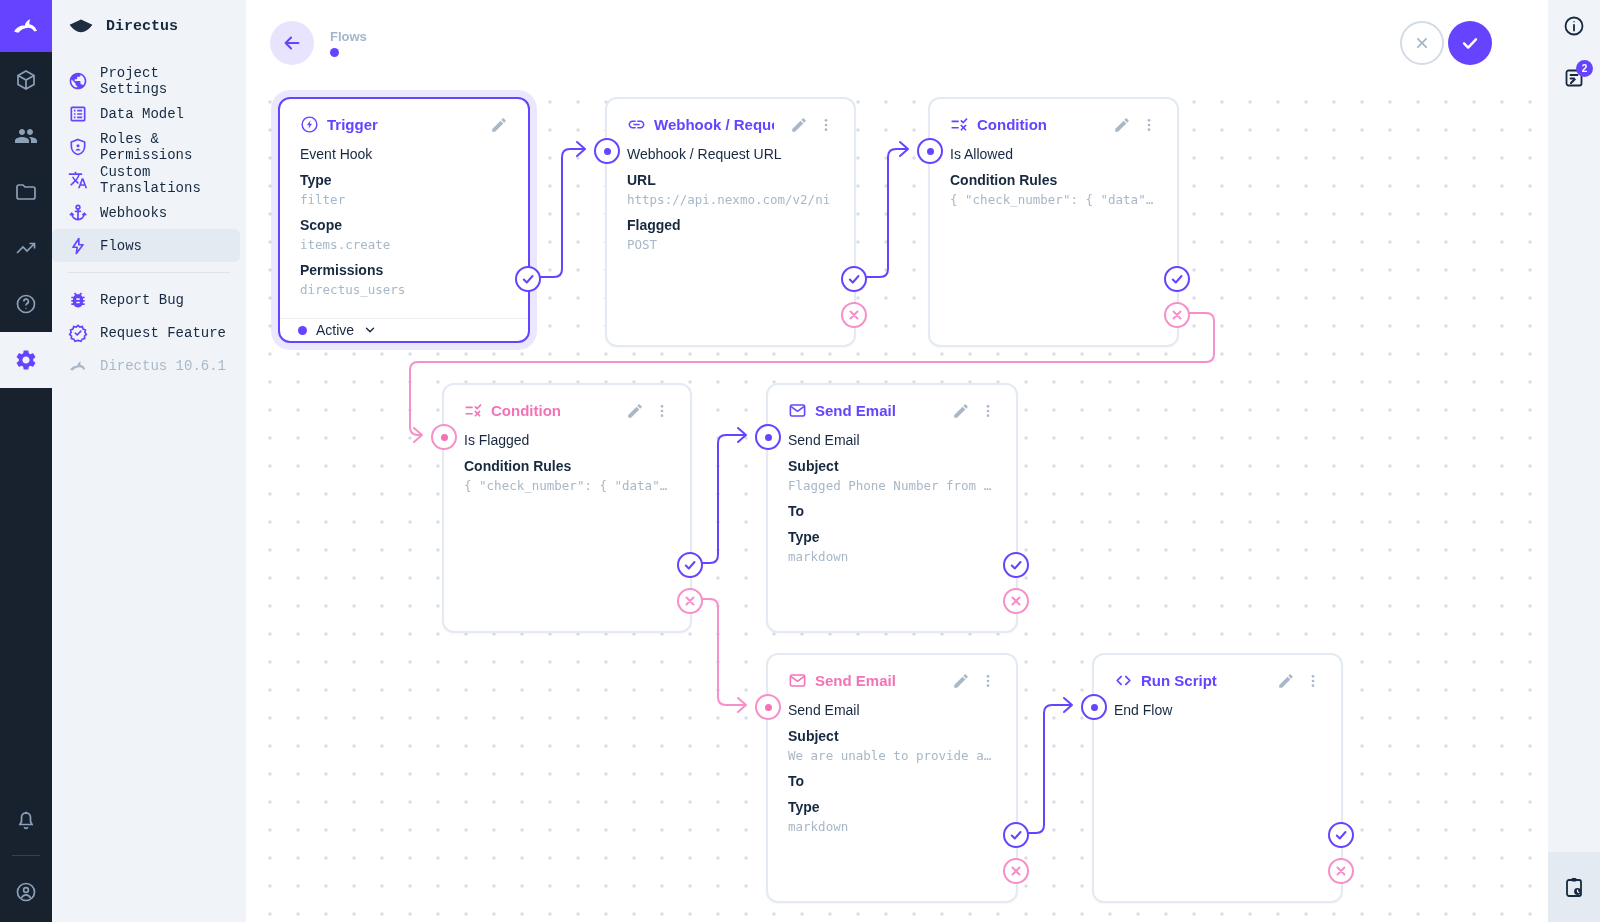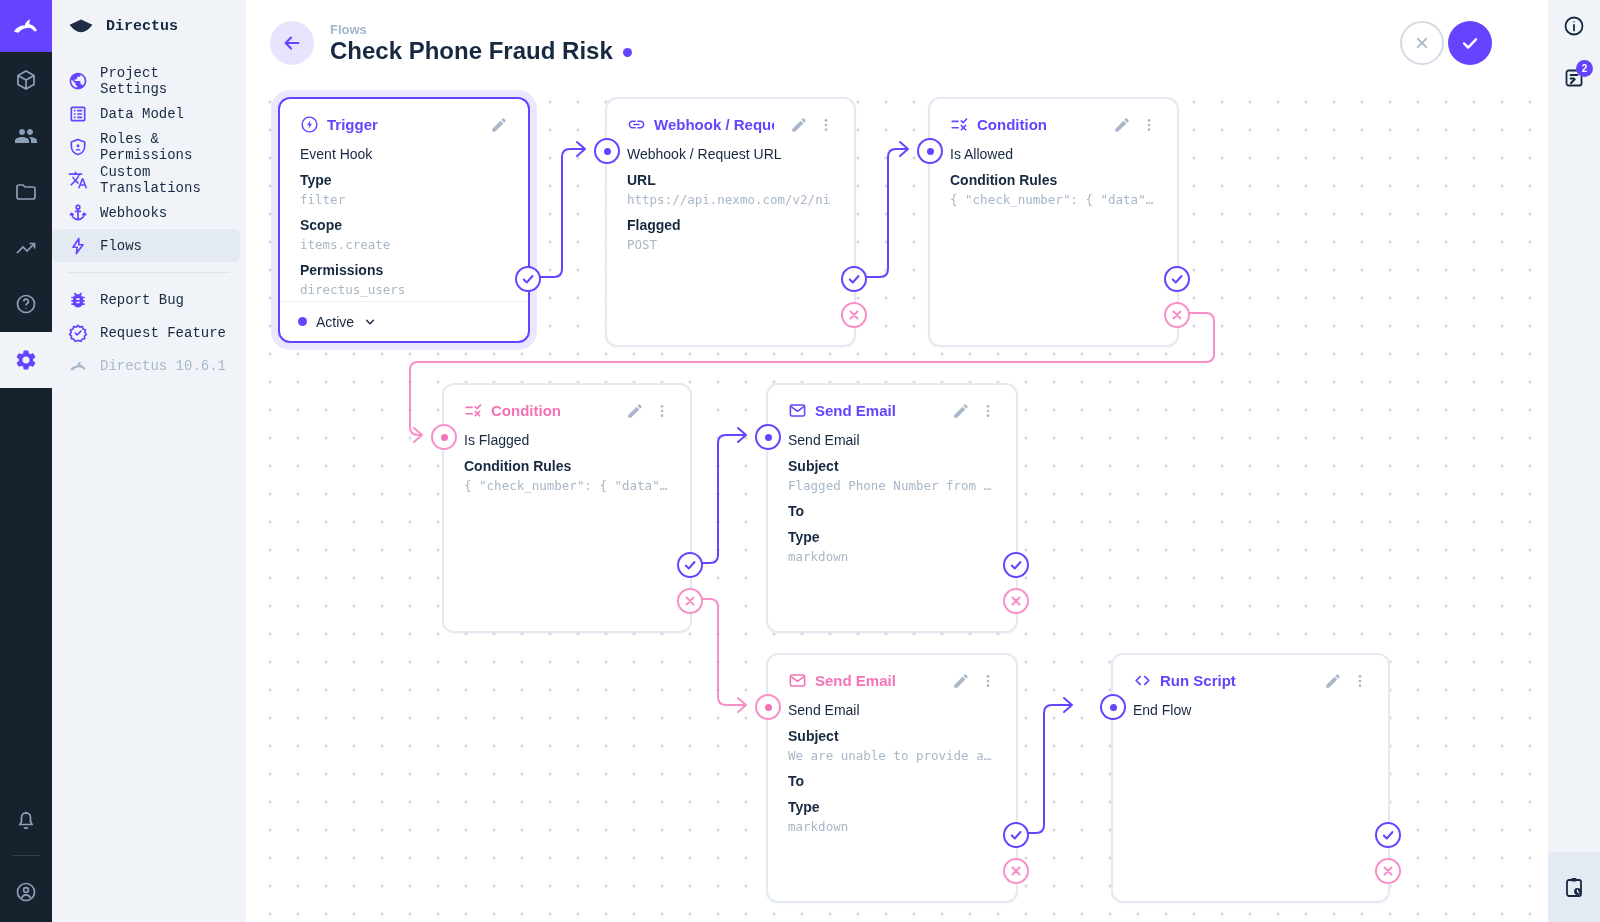--- a/index.html
+++ b/index.html
@@ -231,7 +231,6 @@
       <div class="title-block">
         <div class="breadcrumb">Flows</div>
         <div class="title-row">
-          <span class="page-title">Check Phone Fraud Risk</span>
           <span class="unsaved-dot"></span>
         </div>
       </div>

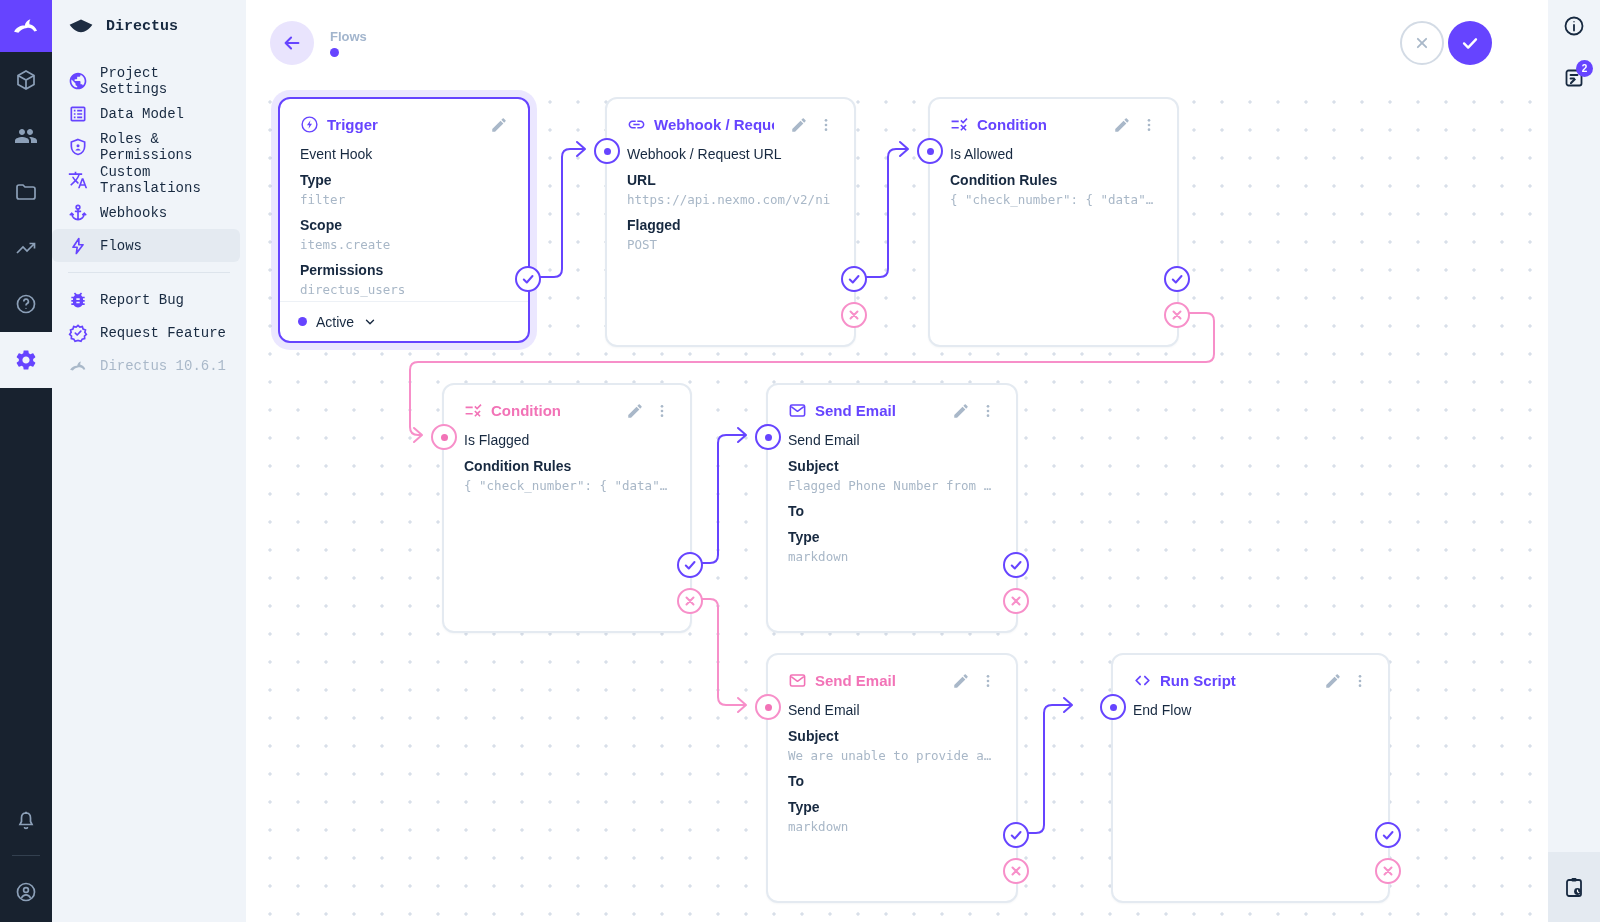--- a/index.html
+++ b/index.html
@@ -62,7 +62,7 @@
   .prow-plain { font-size:14px; color:#172940; line-height:20px; margin-bottom:3px;margin-top:7px; }
   .prow-label { font-size:14px; font-weight:700; color:#172940; line-height:20px; margin-top:6px; }
   .prow-value { font-family:"DejaVu Sans Mono", monospace; font-size:12.5px; color:#A8B7C7; line-height:19px; white-space:nowrap; overflow:hidden; }
-  .node-footer { position:absolute; left:0; right:0; bottom:0; border-top:1px solid #EDF1F6; height:40px; display:flex; align-items:center; gap:9px; padding:0 18px; cursor:pointer; }
+  .node-footer { position:absolute; left:0; right:0; bottom:0; border-top:1px solid #EDF1F6; height:23px; display:flex; align-items:center; gap:9px; padding:0 18px; cursor:pointer; }
   .status-dot { width:9px; height:9px; border-radius:50%; background:#6644FF; }
   .status-label { font-size:14px; font-weight:500; color:#172940; }
 

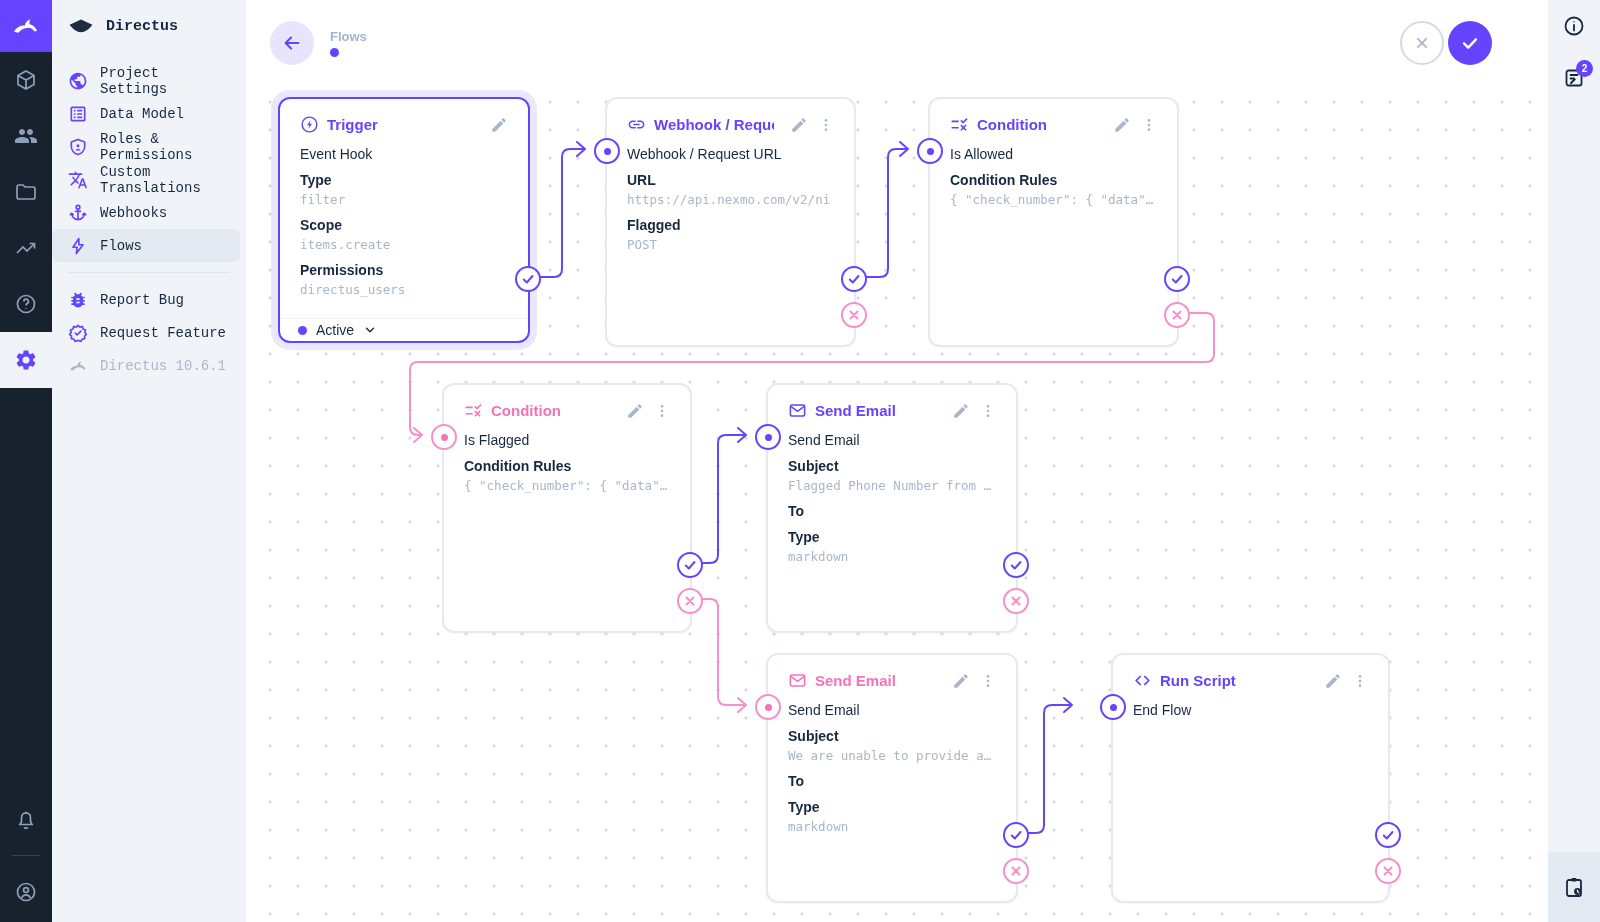--- a/index.html
+++ b/index.html
@@ -538,7 +538,7 @@
           </div>
       </div>
 
-      <div class="node accent-purple" style="left:865px; top:567px; width:279px; height:250px;">
+      <div class="node accent-purple" style="left:846px; top:567px; width:251px; height:250px;">
         <div class="node-header">
           <span class="hicon">
               <svg width="19" height="19" viewBox="0 0 24 24">

